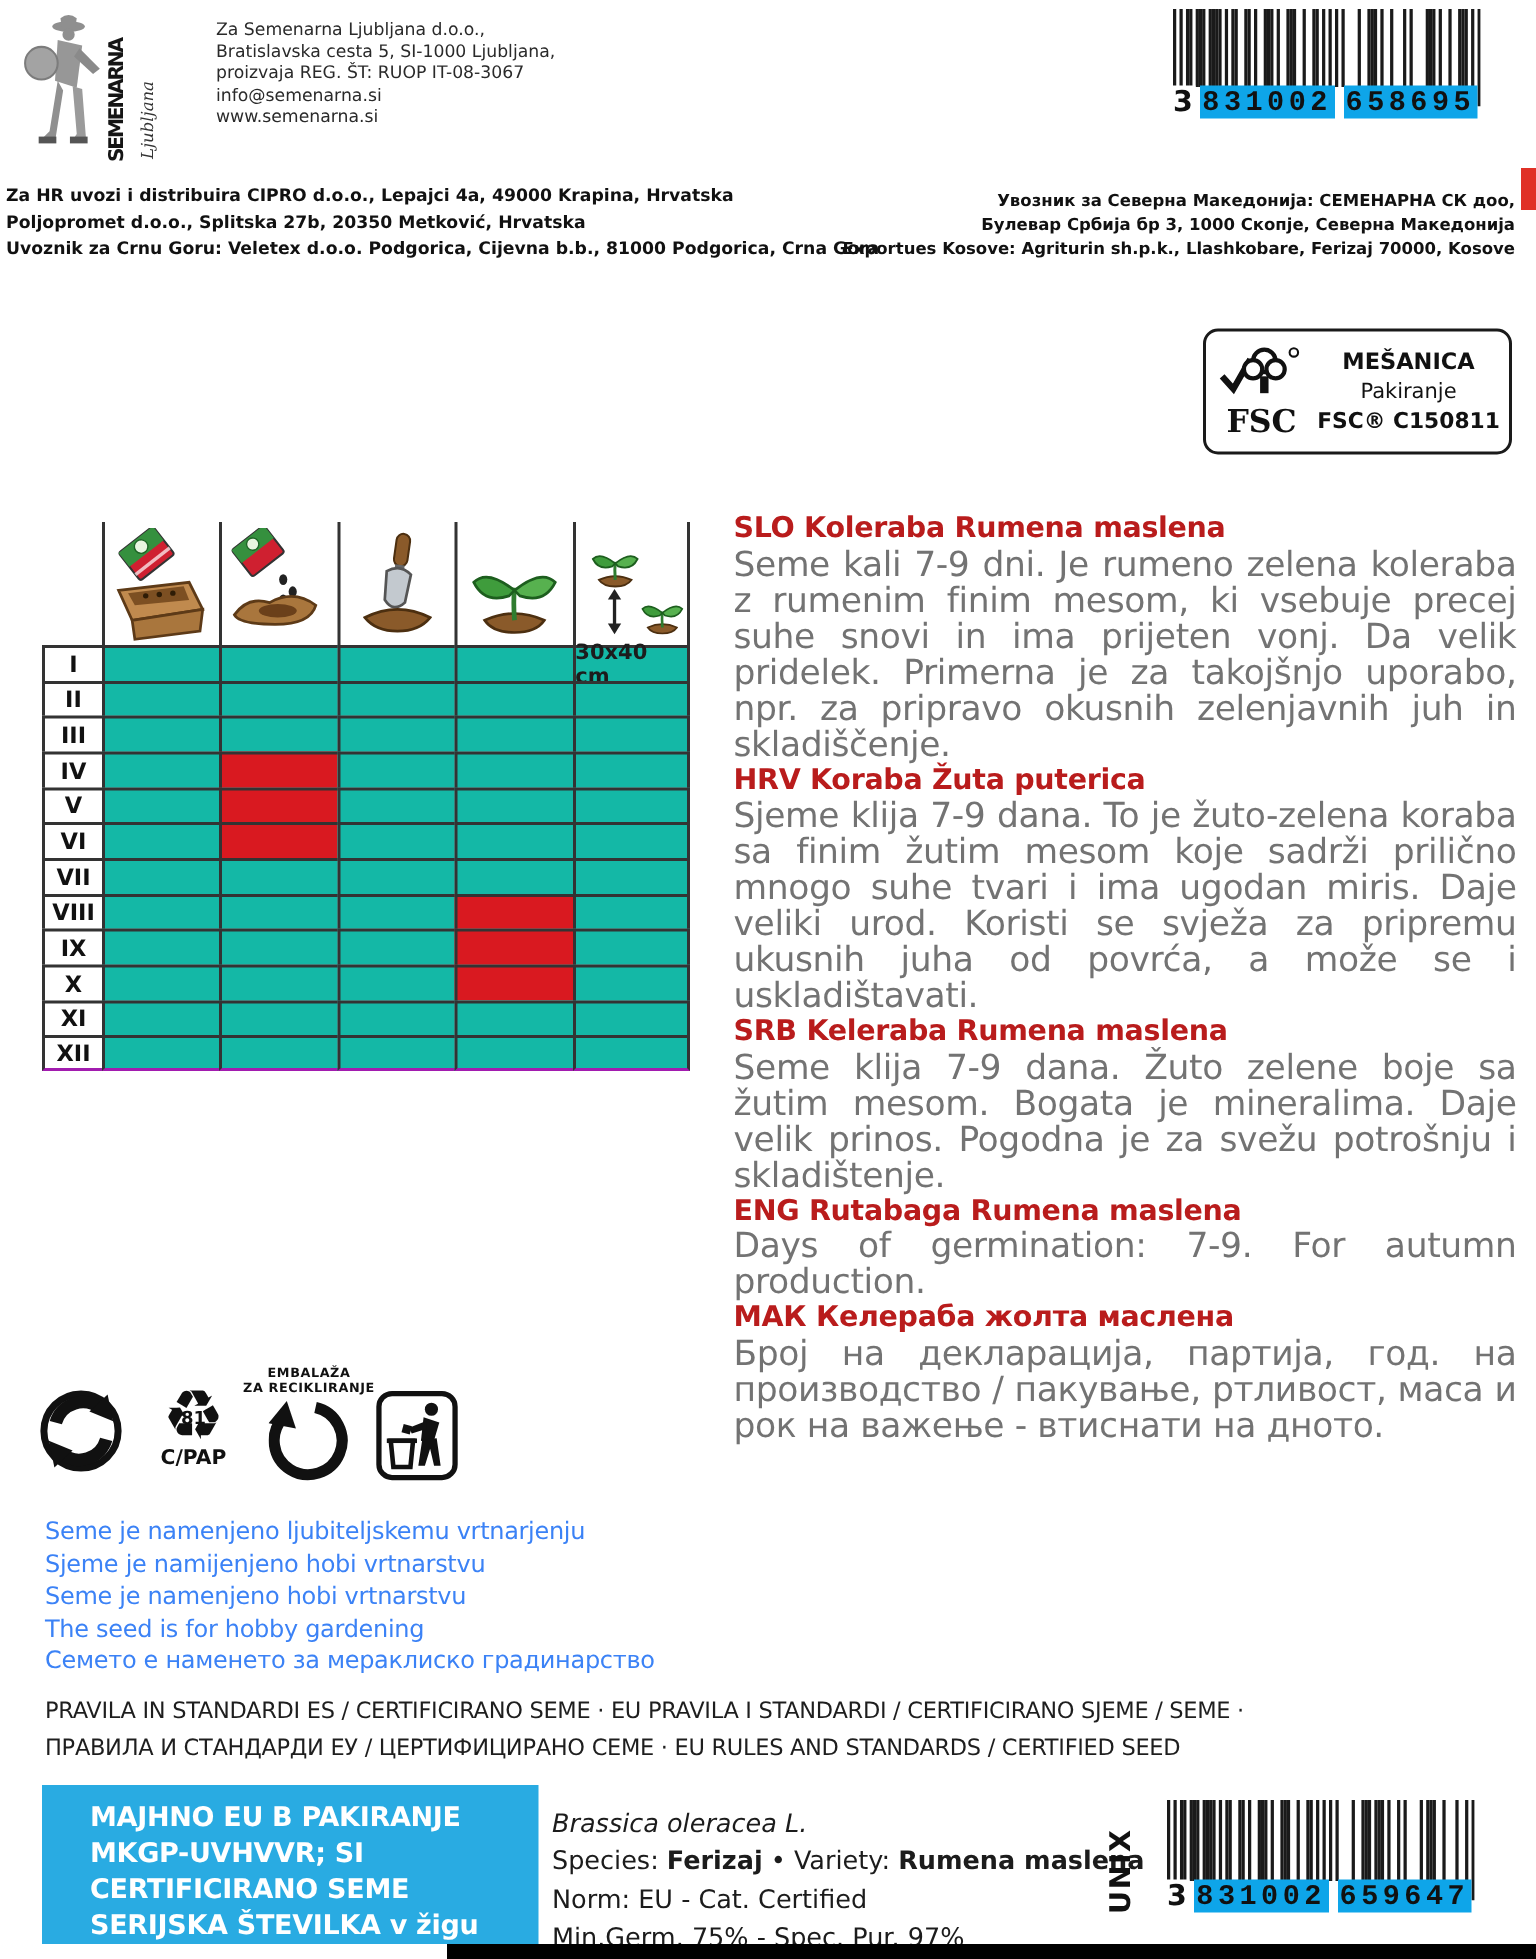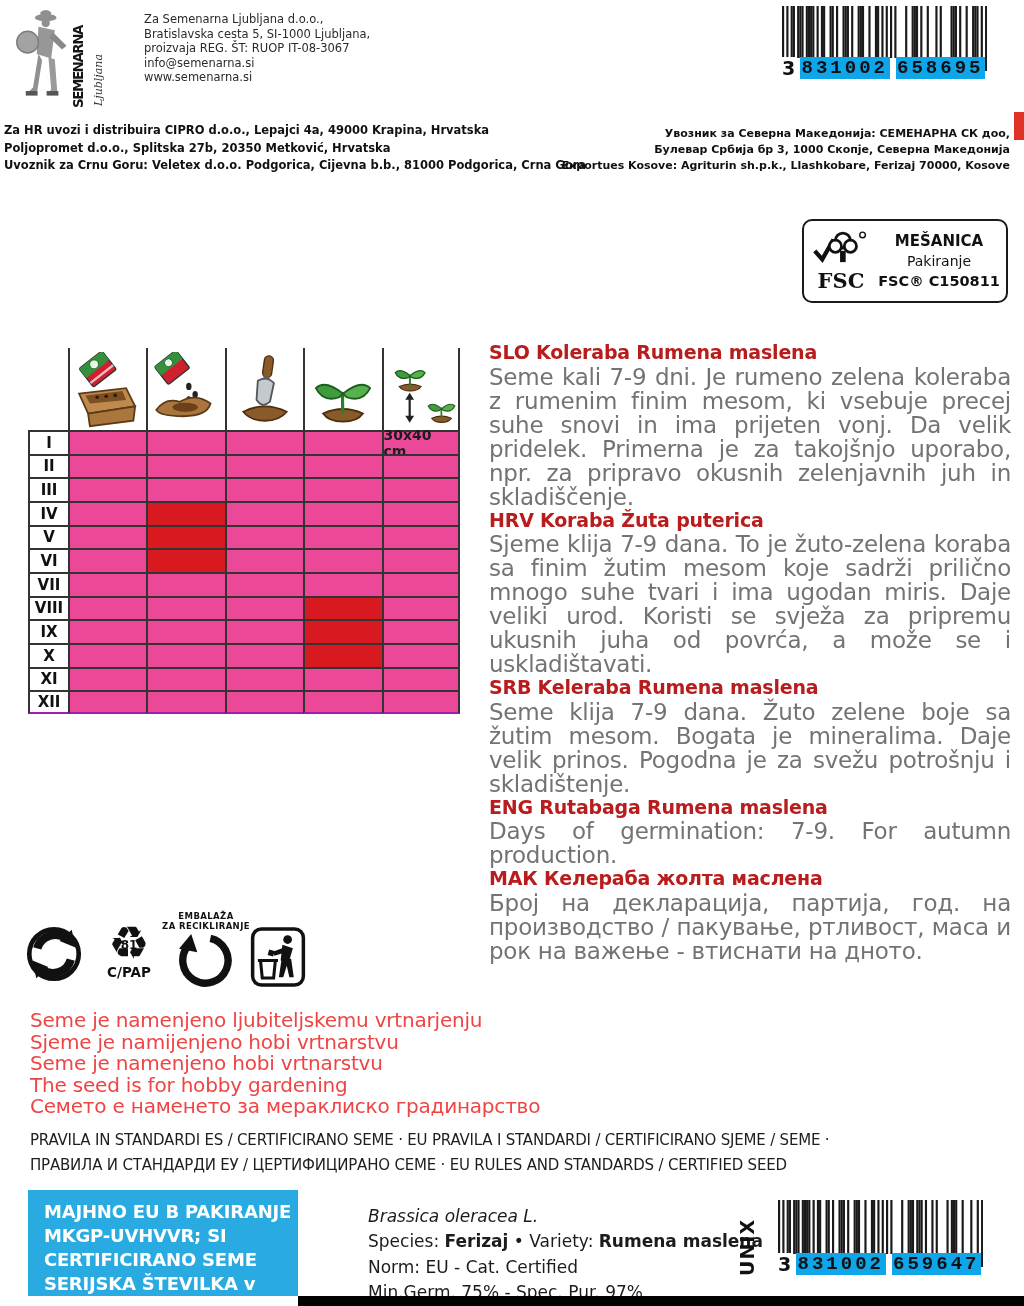--- a/index.html
+++ b/index.html
@@ -50,7 +50,7 @@
   .cal-body>div:nth-child(6n){border-right:2px solid #333;}
   .cal-body>div:nth-last-child(-n+6){border-bottom:2px solid #a21caf;}
   .cal-label{background:#fff;font-weight:bold;font-size:15px;color:#111;display:flex;align-items:center;justify-content:center;}
-  .cal-cell{background:#ec4899;}
+  .cal-cell{background:#14b8a6;}
   .cal-cell.red{background:#d91920;}
   .cal-cell.spacing{display:flex;align-items:center;justify-content:center;font-weight:bold;font-size:14px;color:#1c1c1c;}
 

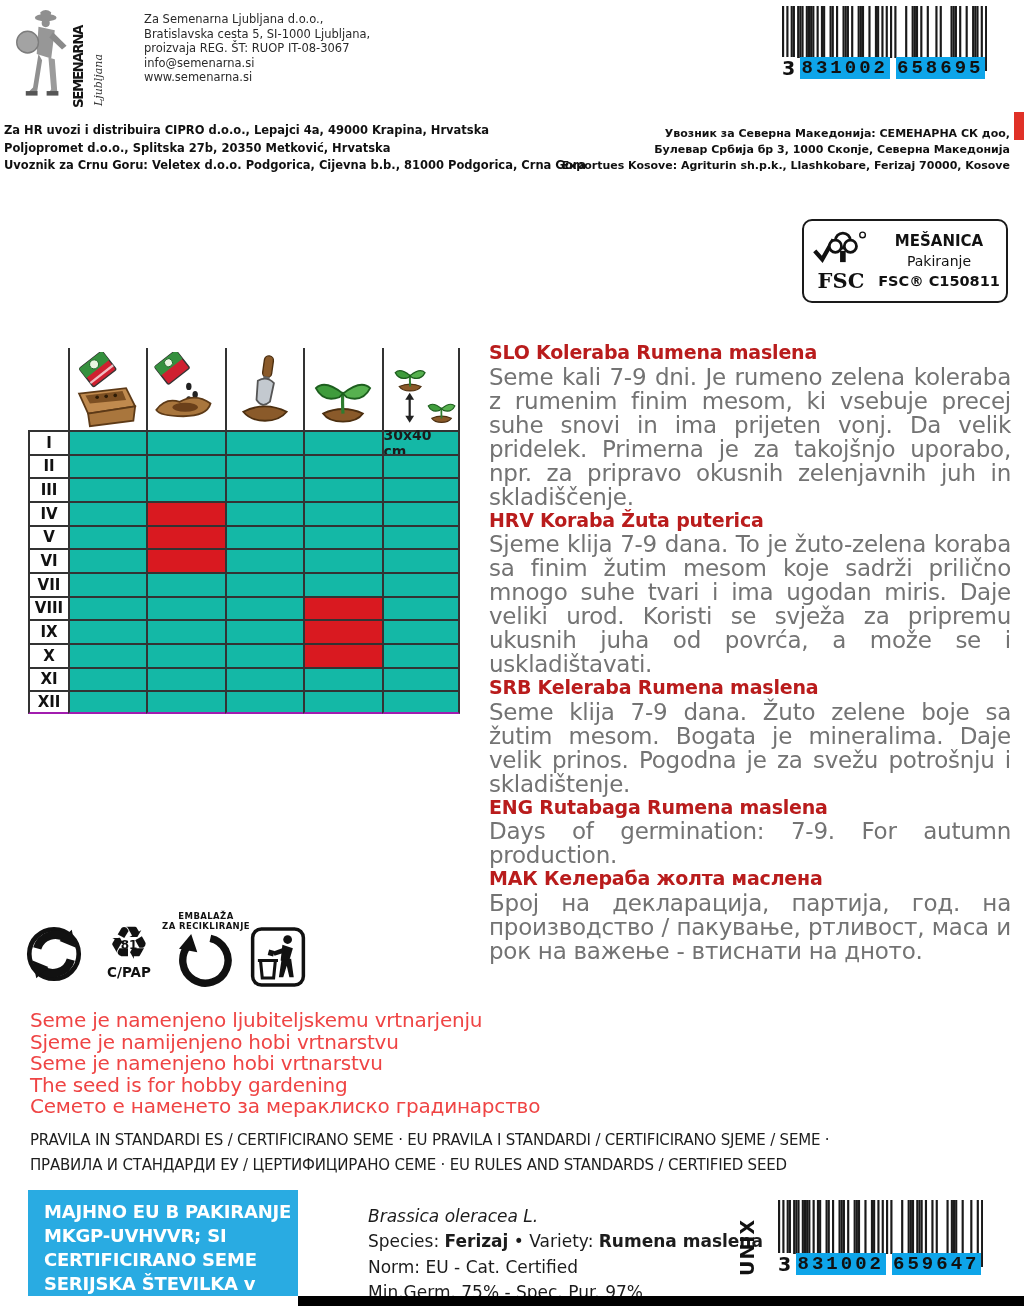--- a/index.html
+++ b/index.html
@@ -71,7 +71,7 @@
   .tidyman{position:absolute;left:250px;top:926px;}
 
   
-  .hobby{position:absolute;left:30px;top:1010px;font-size:20px;line-height:21.5px;color:#ef4444;letter-spacing:-0.2px;}
+  .hobby{position:absolute;left:30px;top:1010px;font-size:16px;line-height:21.5px;color:#3b82f6;letter-spacing:-0.2px;}
   .rules{position:absolute;left:30px;top:1128px;font-size:15px;line-height:24.5px;color:#1e1e1e;letter-spacing:-0.2px;}
 
   

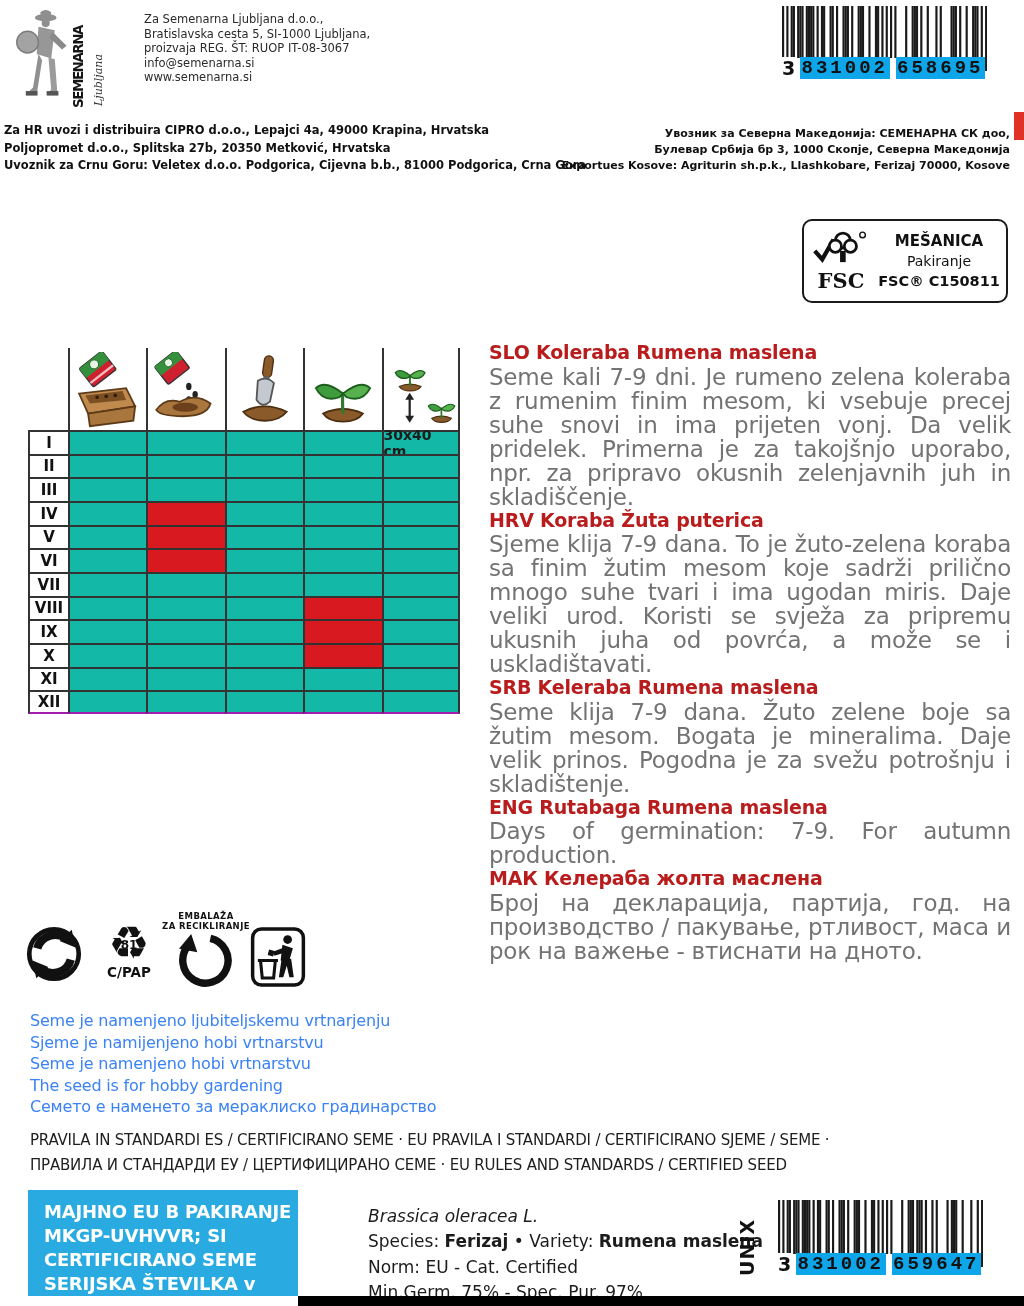--- a/index.html
+++ b/index.html
@@ -75,8 +75,8 @@
   .rules{position:absolute;left:30px;top:1128px;font-size:15px;line-height:24.5px;color:#1e1e1e;letter-spacing:-0.2px;}
 
   
-  .blue-box{position:absolute;left:28px;top:1190px;width:270px;height:106px;background:#29abe2;
-            box-sizing:border-box;padding:10px 0 0 16px;}
+  .blue-box{position:absolute;left:28px;top:1190px;width:331px;height:106px;background:#29abe2;
+            box-sizing:border-box;padding:10px 0 0 32px;}
   .blue-box div{color:#fff;font-weight:bold;font-size:18px;line-height:24px;letter-spacing:-0.2px;}
   .species{position:absolute;left:368px;top:1204px;font-size:17px;line-height:25.4px;color:#1c1c1c;}
   .latin{font-style:italic;}

